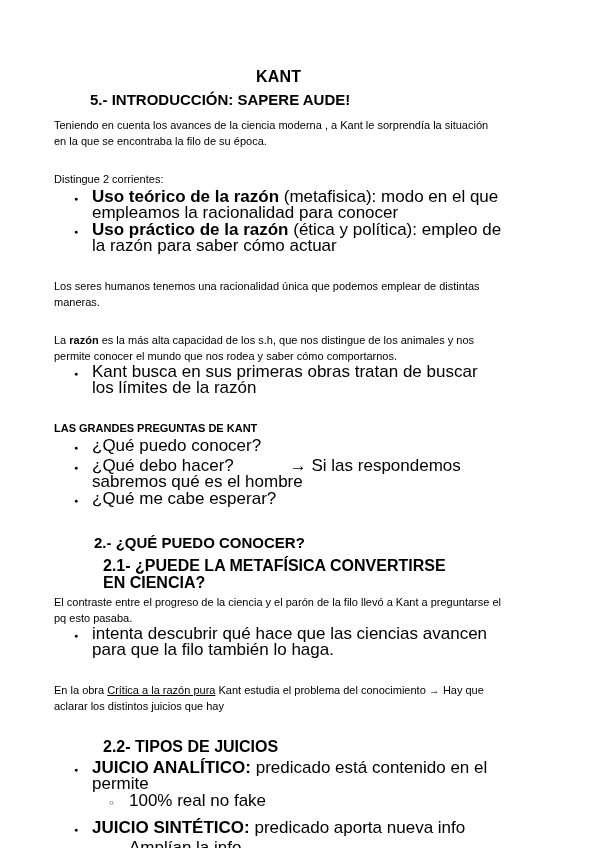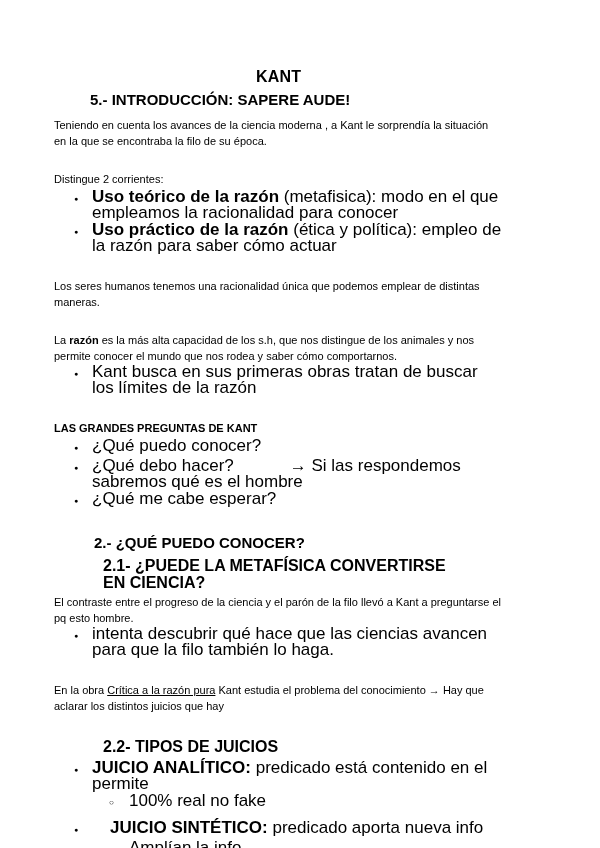--- a/index.html
+++ b/index.html
@@ -103,7 +103,7 @@
 
   <div class="h2 h2-21">2.1- ¿PUEDE LA METAFÍSICA CONVERTIRSE EN CIENCIA?</div>
 
-  <div class="p">El contraste entre el progreso de la ciencia y el parón de la filo llevó a Kant a preguntarse el pq esto hombre.</div>
+  <div class="p">El contraste entre el progreso de la ciencia y el parón de la filo llevó a Kant a preguntarse el pq esto pasaba.</div>
 
   <div class="li l1">
     <span class="mk dot"></span>

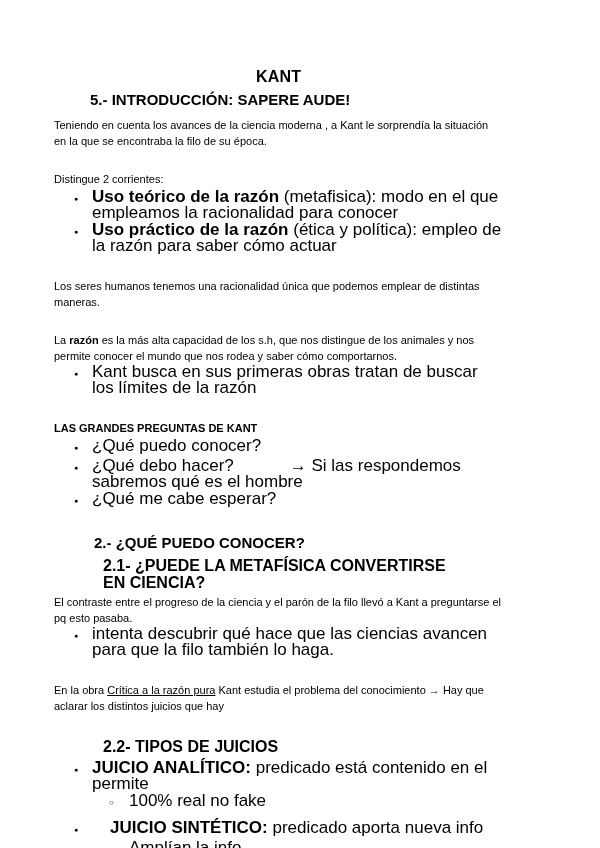--- a/index.html
+++ b/index.html
@@ -51,7 +51,7 @@
   .circle::before { content:"○"; font-size:8px; position:relative; top:-1px; }
   .tx { flex:1; }
   .q-note { margin-left:56px; }
-  .mt-gap-sm { margin-top:8px;gap:18px; }
+  .mt-gap-sm { margin-top:8px; }
 </style>
 </head>
 <body>

